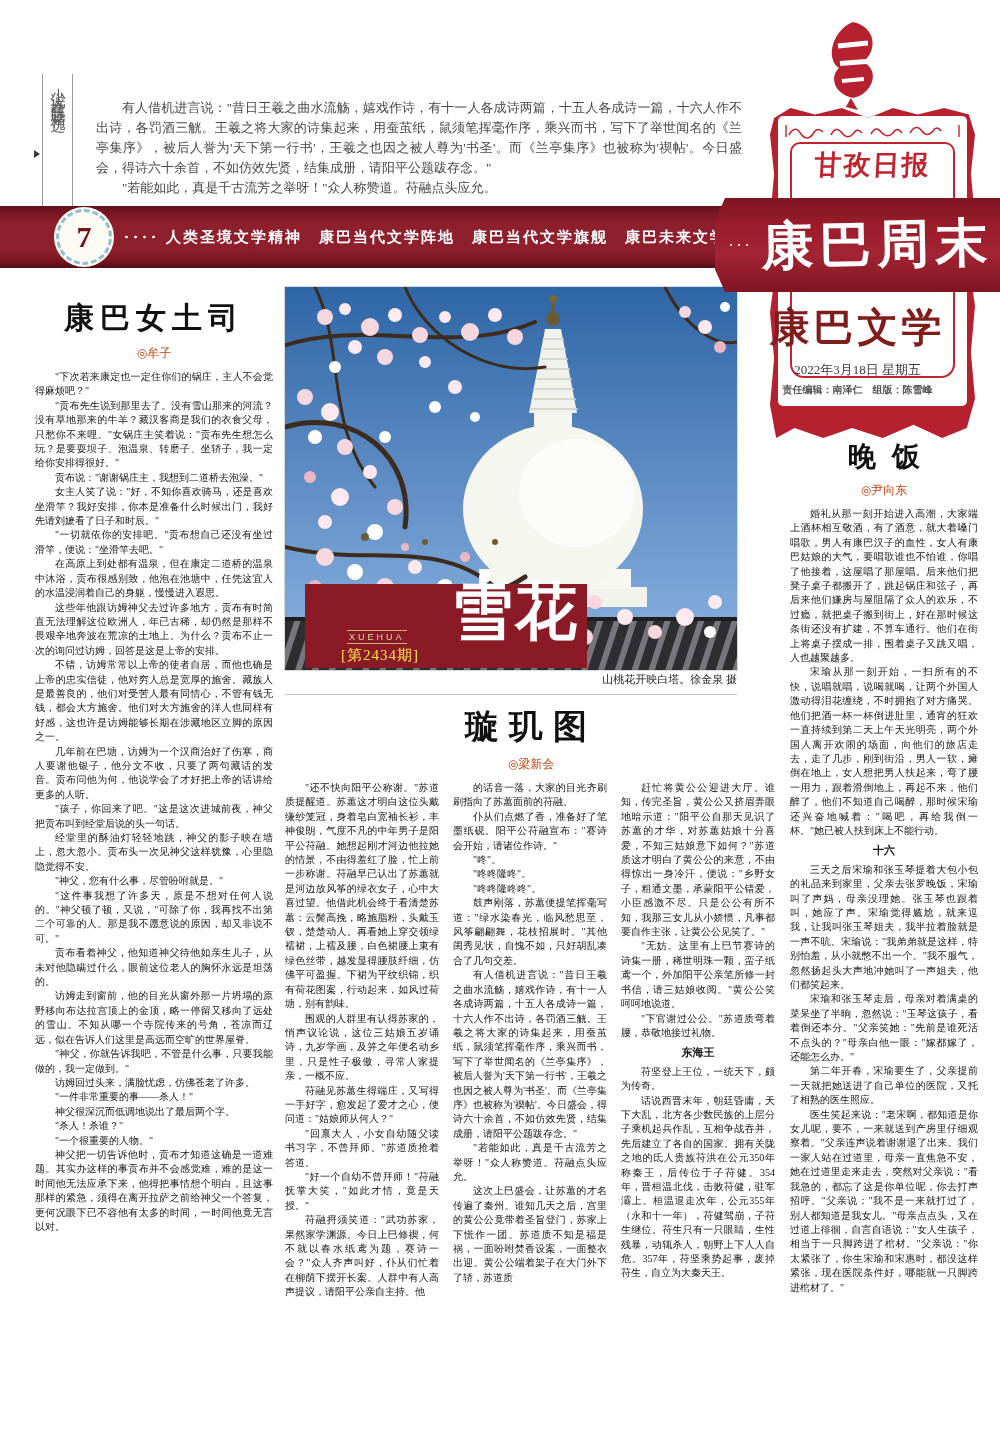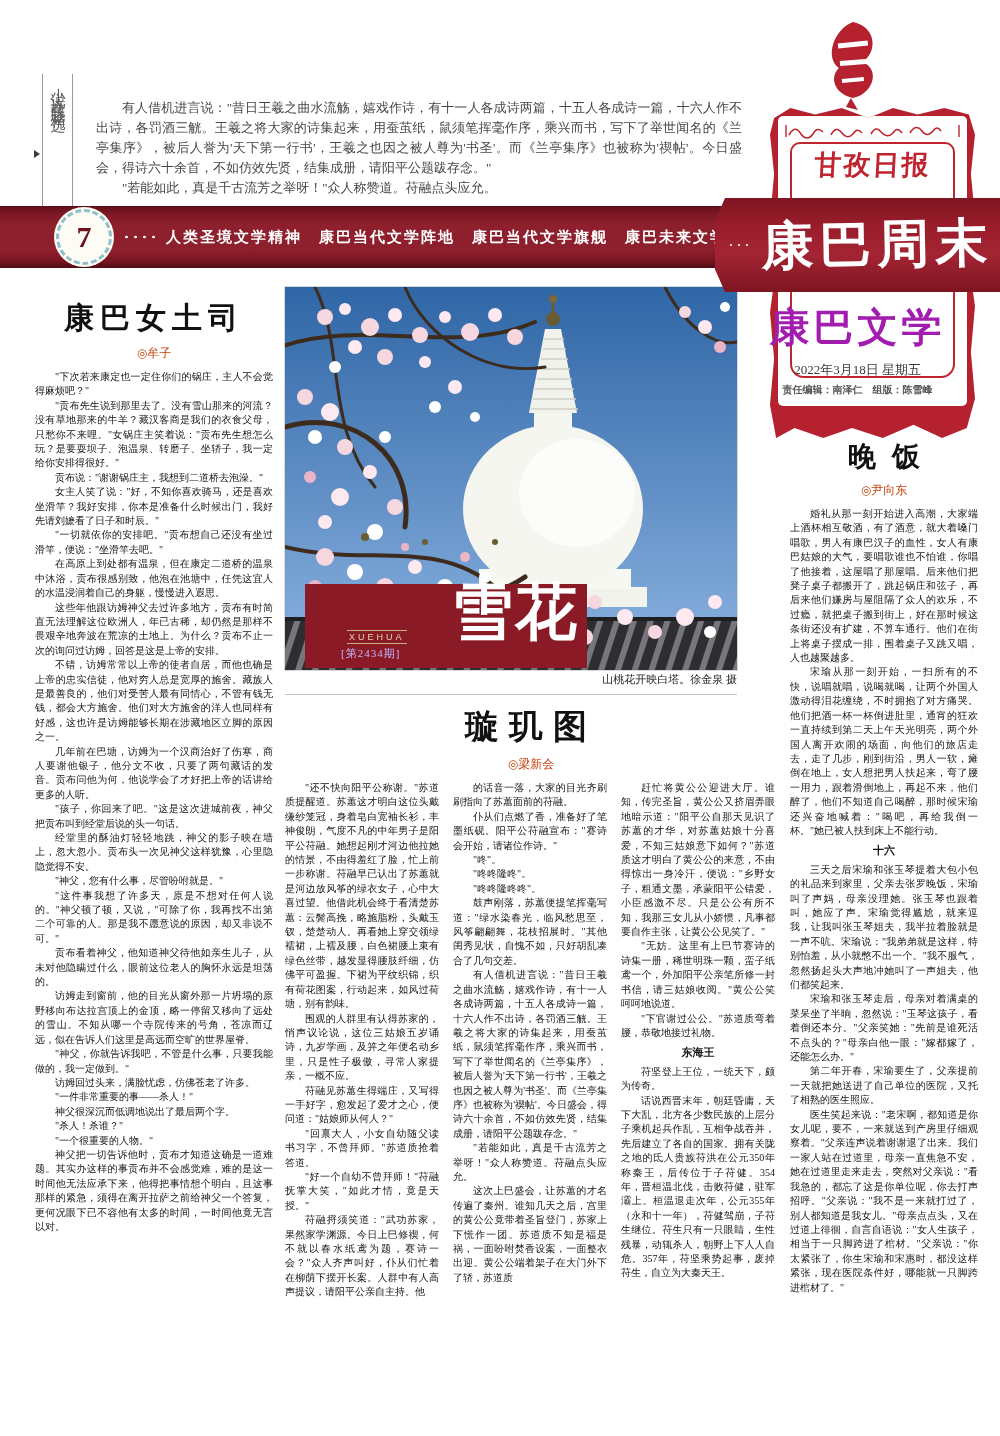--- a/index.html
+++ b/index.html
@@ -53,7 +53,7 @@
   .weekend-title{flex:1;text-align:center;color:#ffffff;font-size:52px;font-weight:900;
     letter-spacing:6px;transform:rotate(-1deg);font-family:"DejaVu Serif","Liberation Serif",serif;}
   .section-block{position:absolute;left:0;right:0;top:292px;text-align:center;z-index:7;}
-  .section-title{font-size:40px;font-weight:900;color:#a21caf;letter-spacing:4px;
+  .section-title{font-size:40px;font-weight:900;color:#7f1d1d;letter-spacing:4px;
     font-family:"DejaVu Serif","Liberation Serif",serif;}
   .pub-date{font-size:13px;color:#3b3b3b;margin-top:6px;}
   .editors{font-size:10px;color:#555;margin-top:4px;font-weight:bold;}

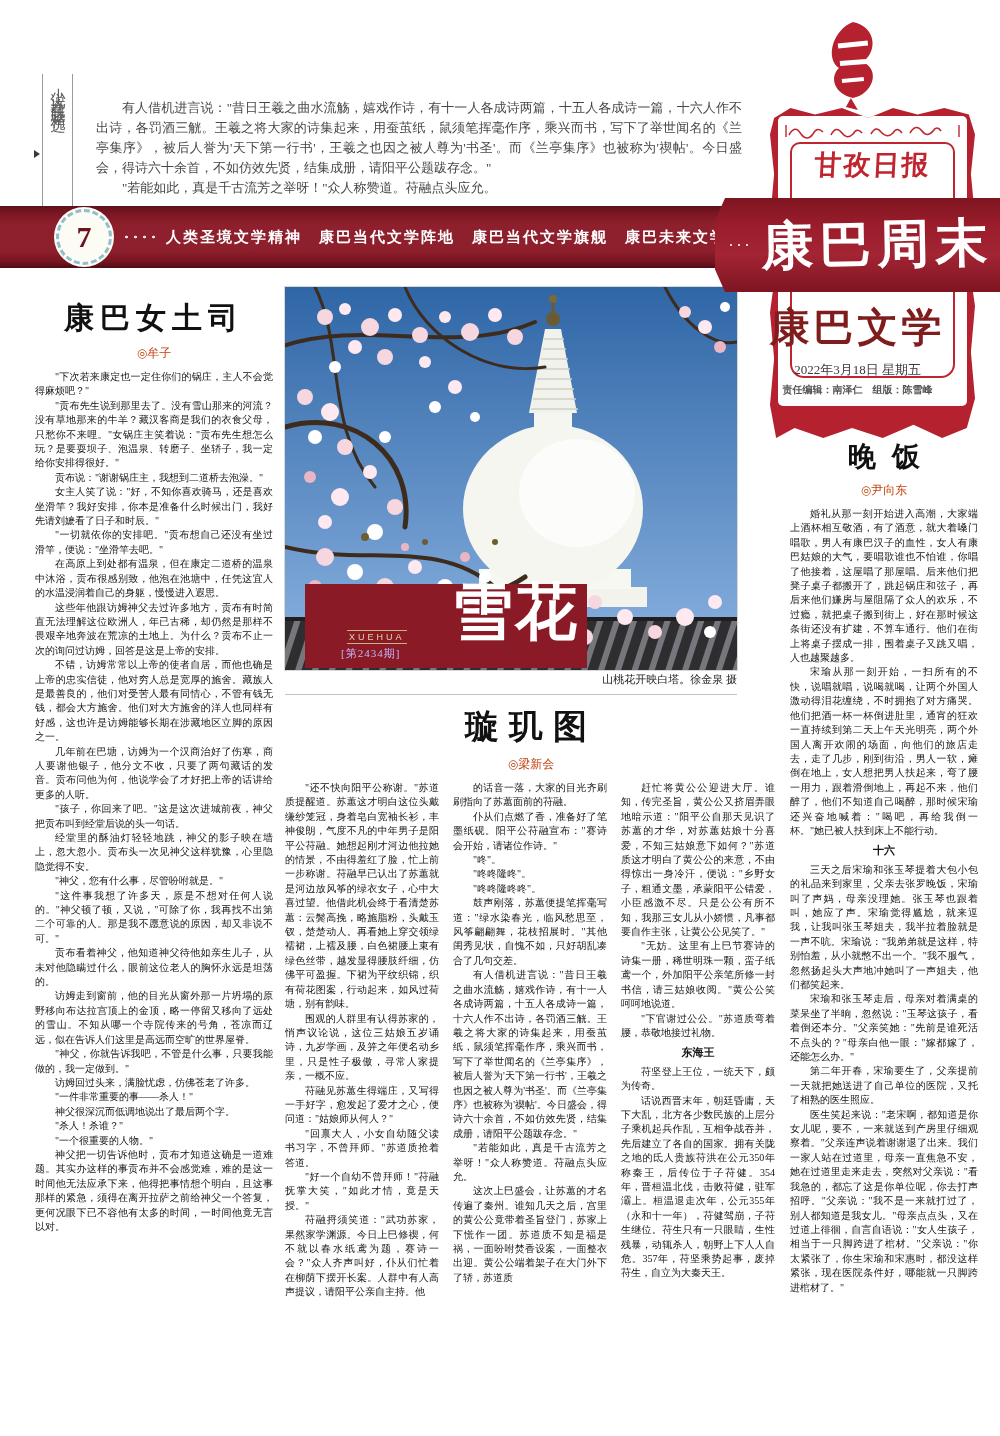--- a/index.html
+++ b/index.html
@@ -64,7 +64,7 @@
     letter-spacing:2px;font-family:"DejaVu Serif",serif;text-align:right;}
   .badge-pinyin{position:absolute;left:42px;top:46px;font-size:9px;letter-spacing:3px;color:#e6d6ac;
     font-family:"Liberation Sans",sans-serif;border-top:1px solid #c9b27c;border-bottom:1px solid #c9b27c;padding:1px 2px;}
-  .badge-issue{position:absolute;left:36px;top:62px;font-size:11px;color:#c4b5fd;letter-spacing:1px;}
+  .badge-issue{position:absolute;left:36px;top:62px;font-size:15px;color:#fde047;letter-spacing:1px;}
   .photo-caption{position:absolute;left:285px;top:672px;width:452px;text-align:right;font-size:11px;color:#222;}
   .mid-divider{position:absolute;left:285px;top:694px;width:452px;border-top:1px solid #c4c4c4;}
   

